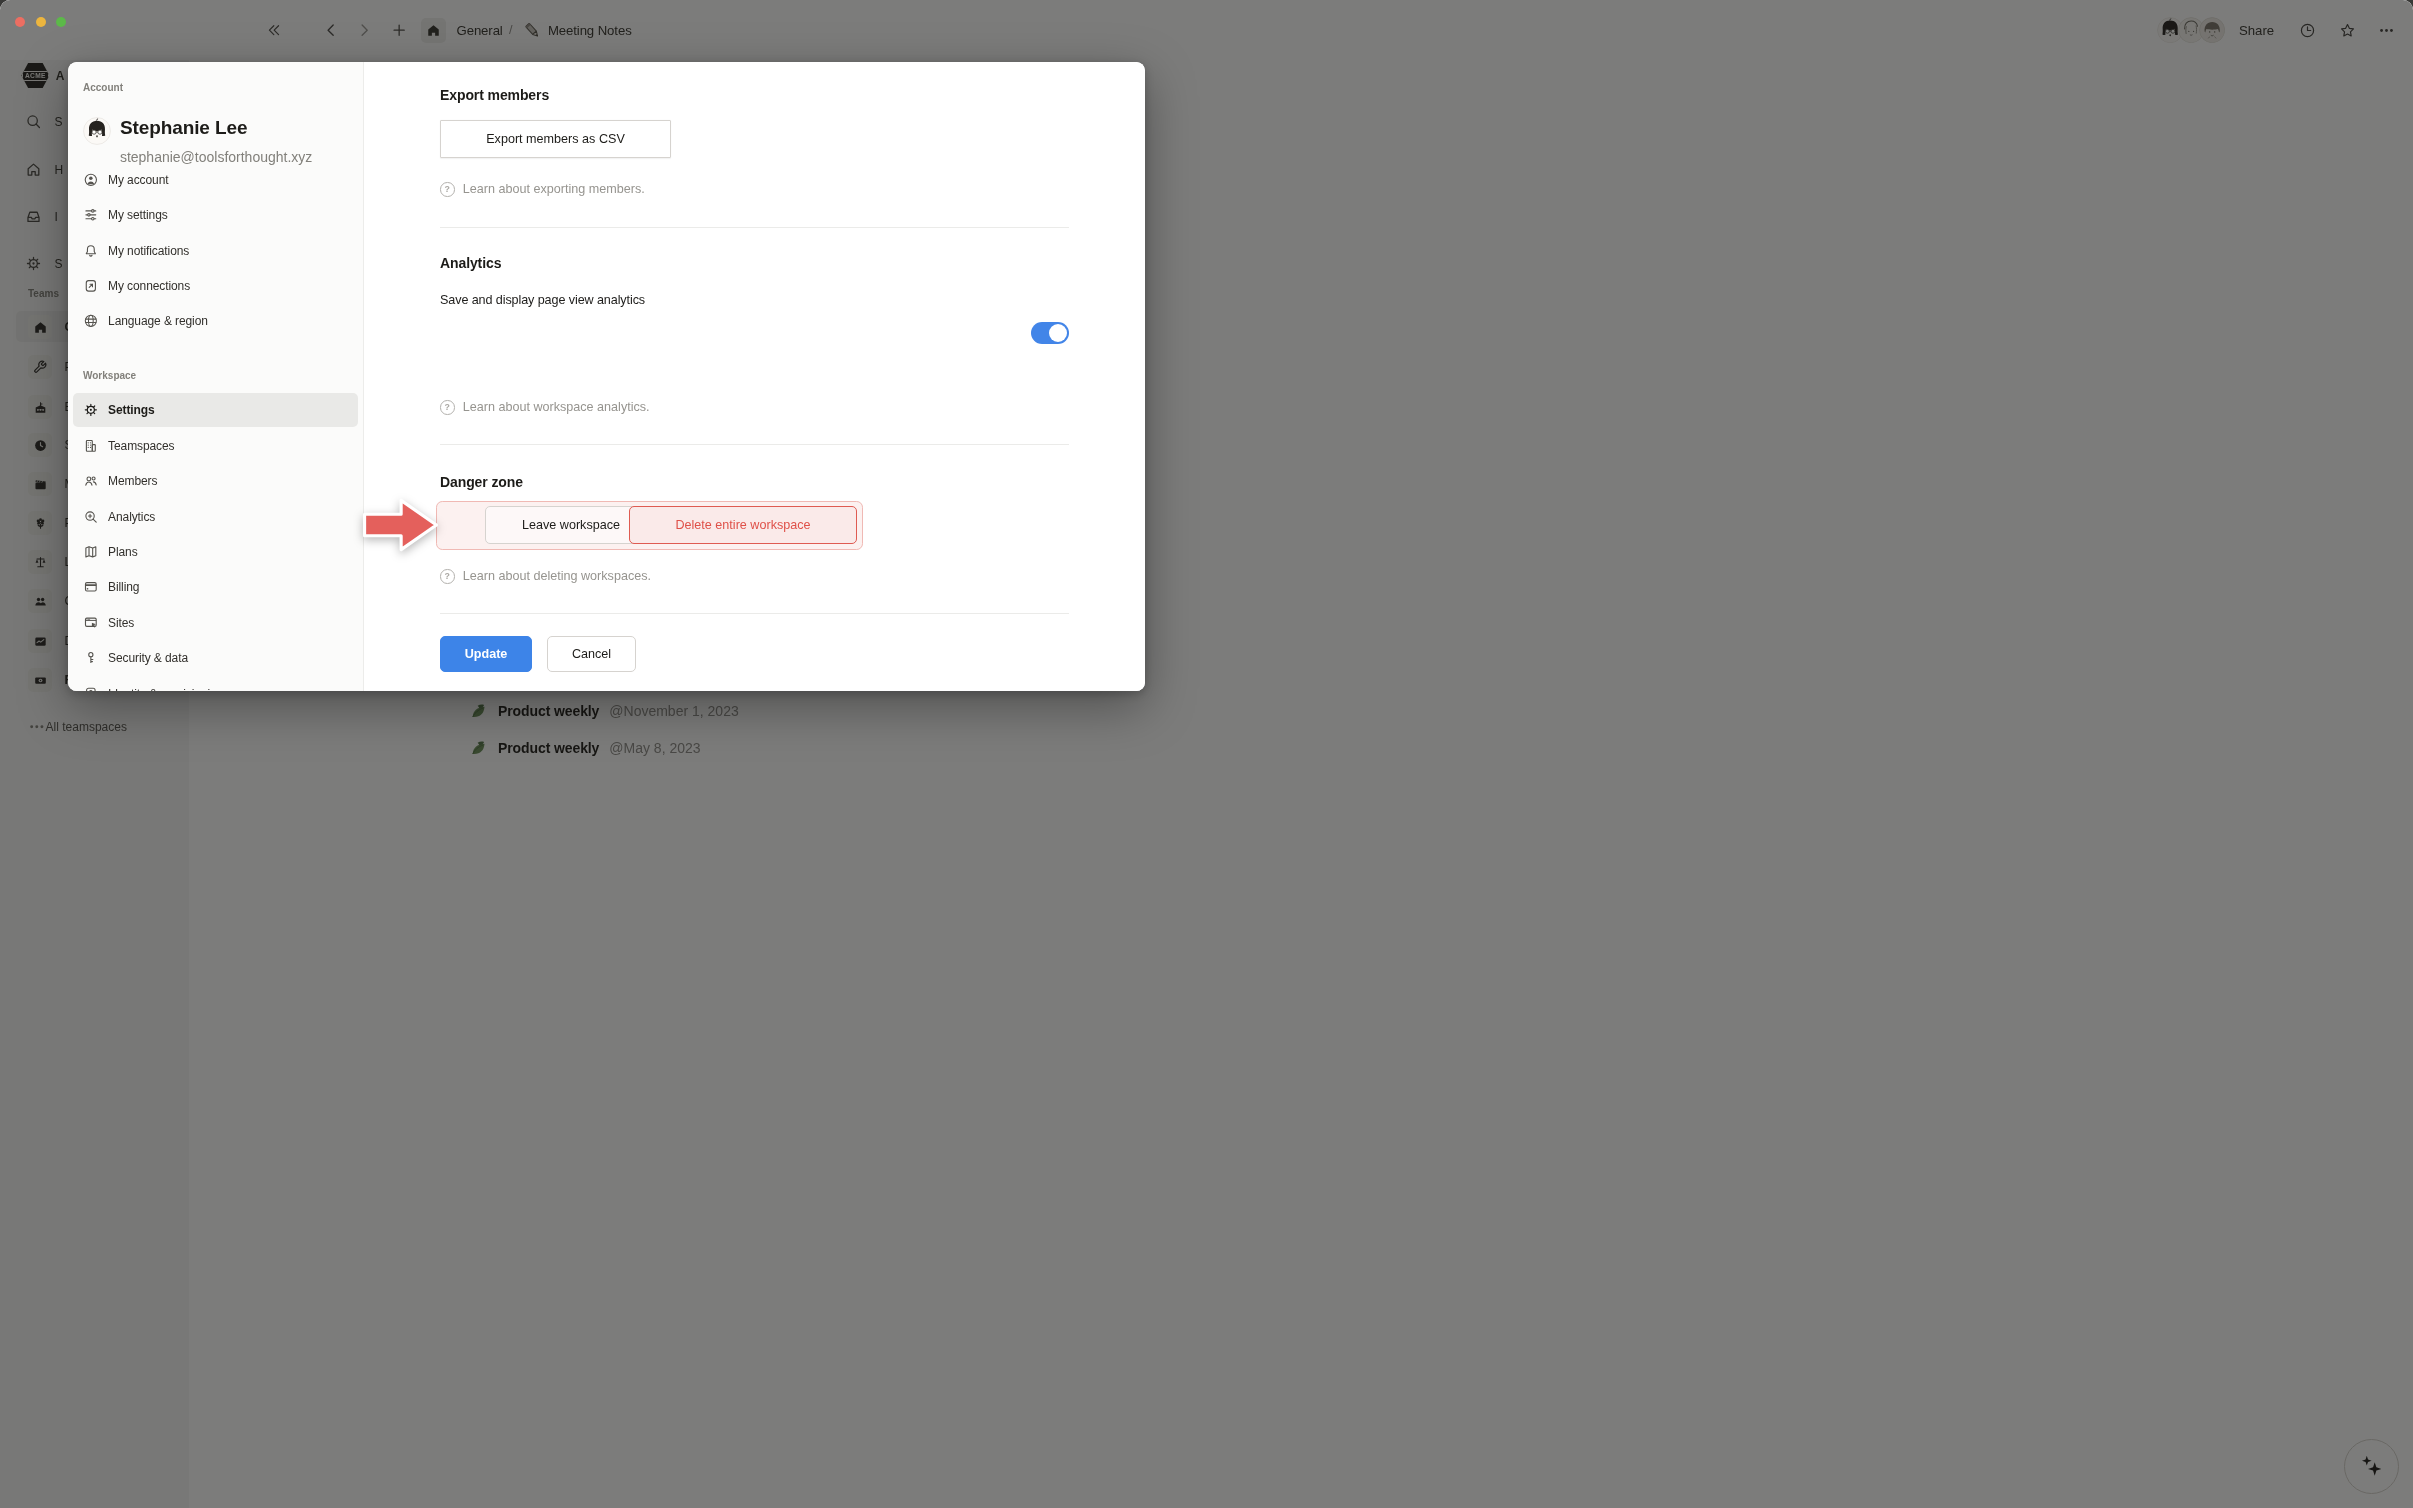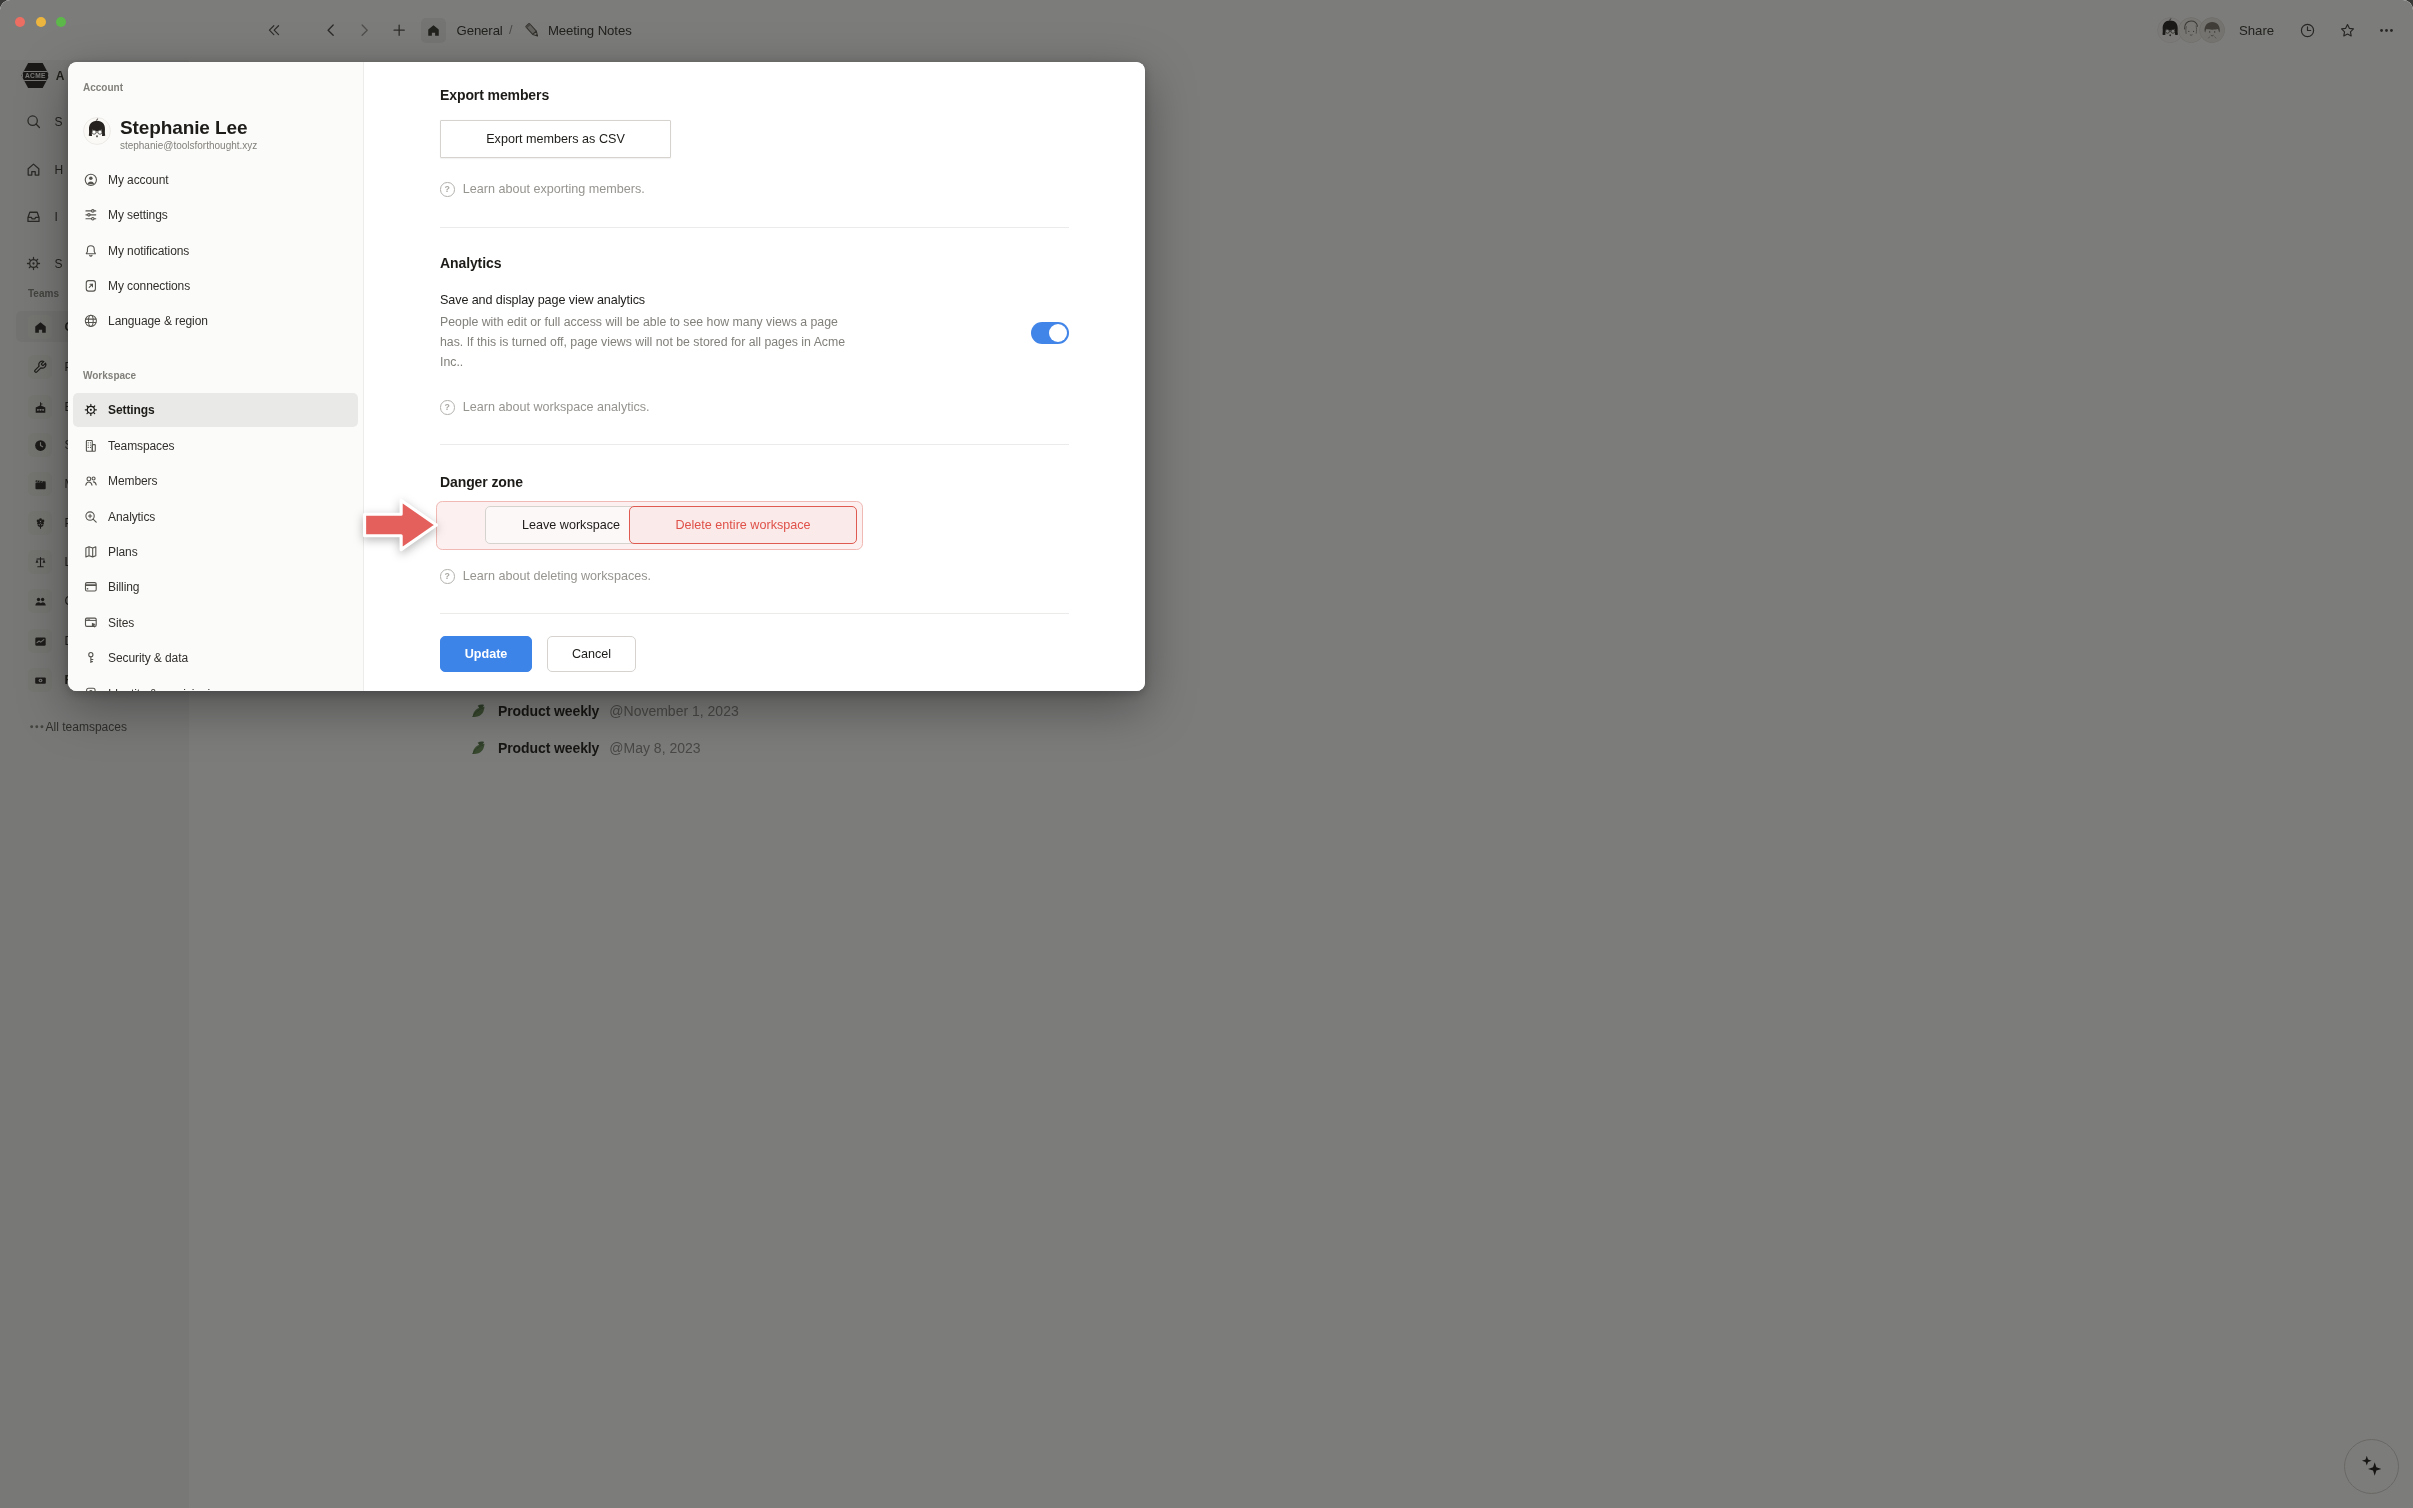--- a/index.html
+++ b/index.html
@@ -51,7 +51,7 @@
   .msec-label { position:absolute; left:15px; font-size:10px; font-weight:700; color:#82807b; }
   .muser { position:absolute; left:14.5px; top:55px; display:flex; gap:9.4px; }
   .muser-name { font-size:19px; font-weight:700; color:#1d1c19; letter-spacing:-0.1px; }
-  .muser-email { font-size:10px; color:#82807b; margin-top:1px; }
+  .muser-email { font-size:14px; color:#82807b; margin-top:10px; }
   .mrow { position:absolute; left:5px; right:5px; height:33px; display:flex; align-items:center; gap:9.4px; padding-left:10px;
     border-radius:5px; color:#32302c; }
   .mrow svg { color:#56544f; flex:0 0 auto; }

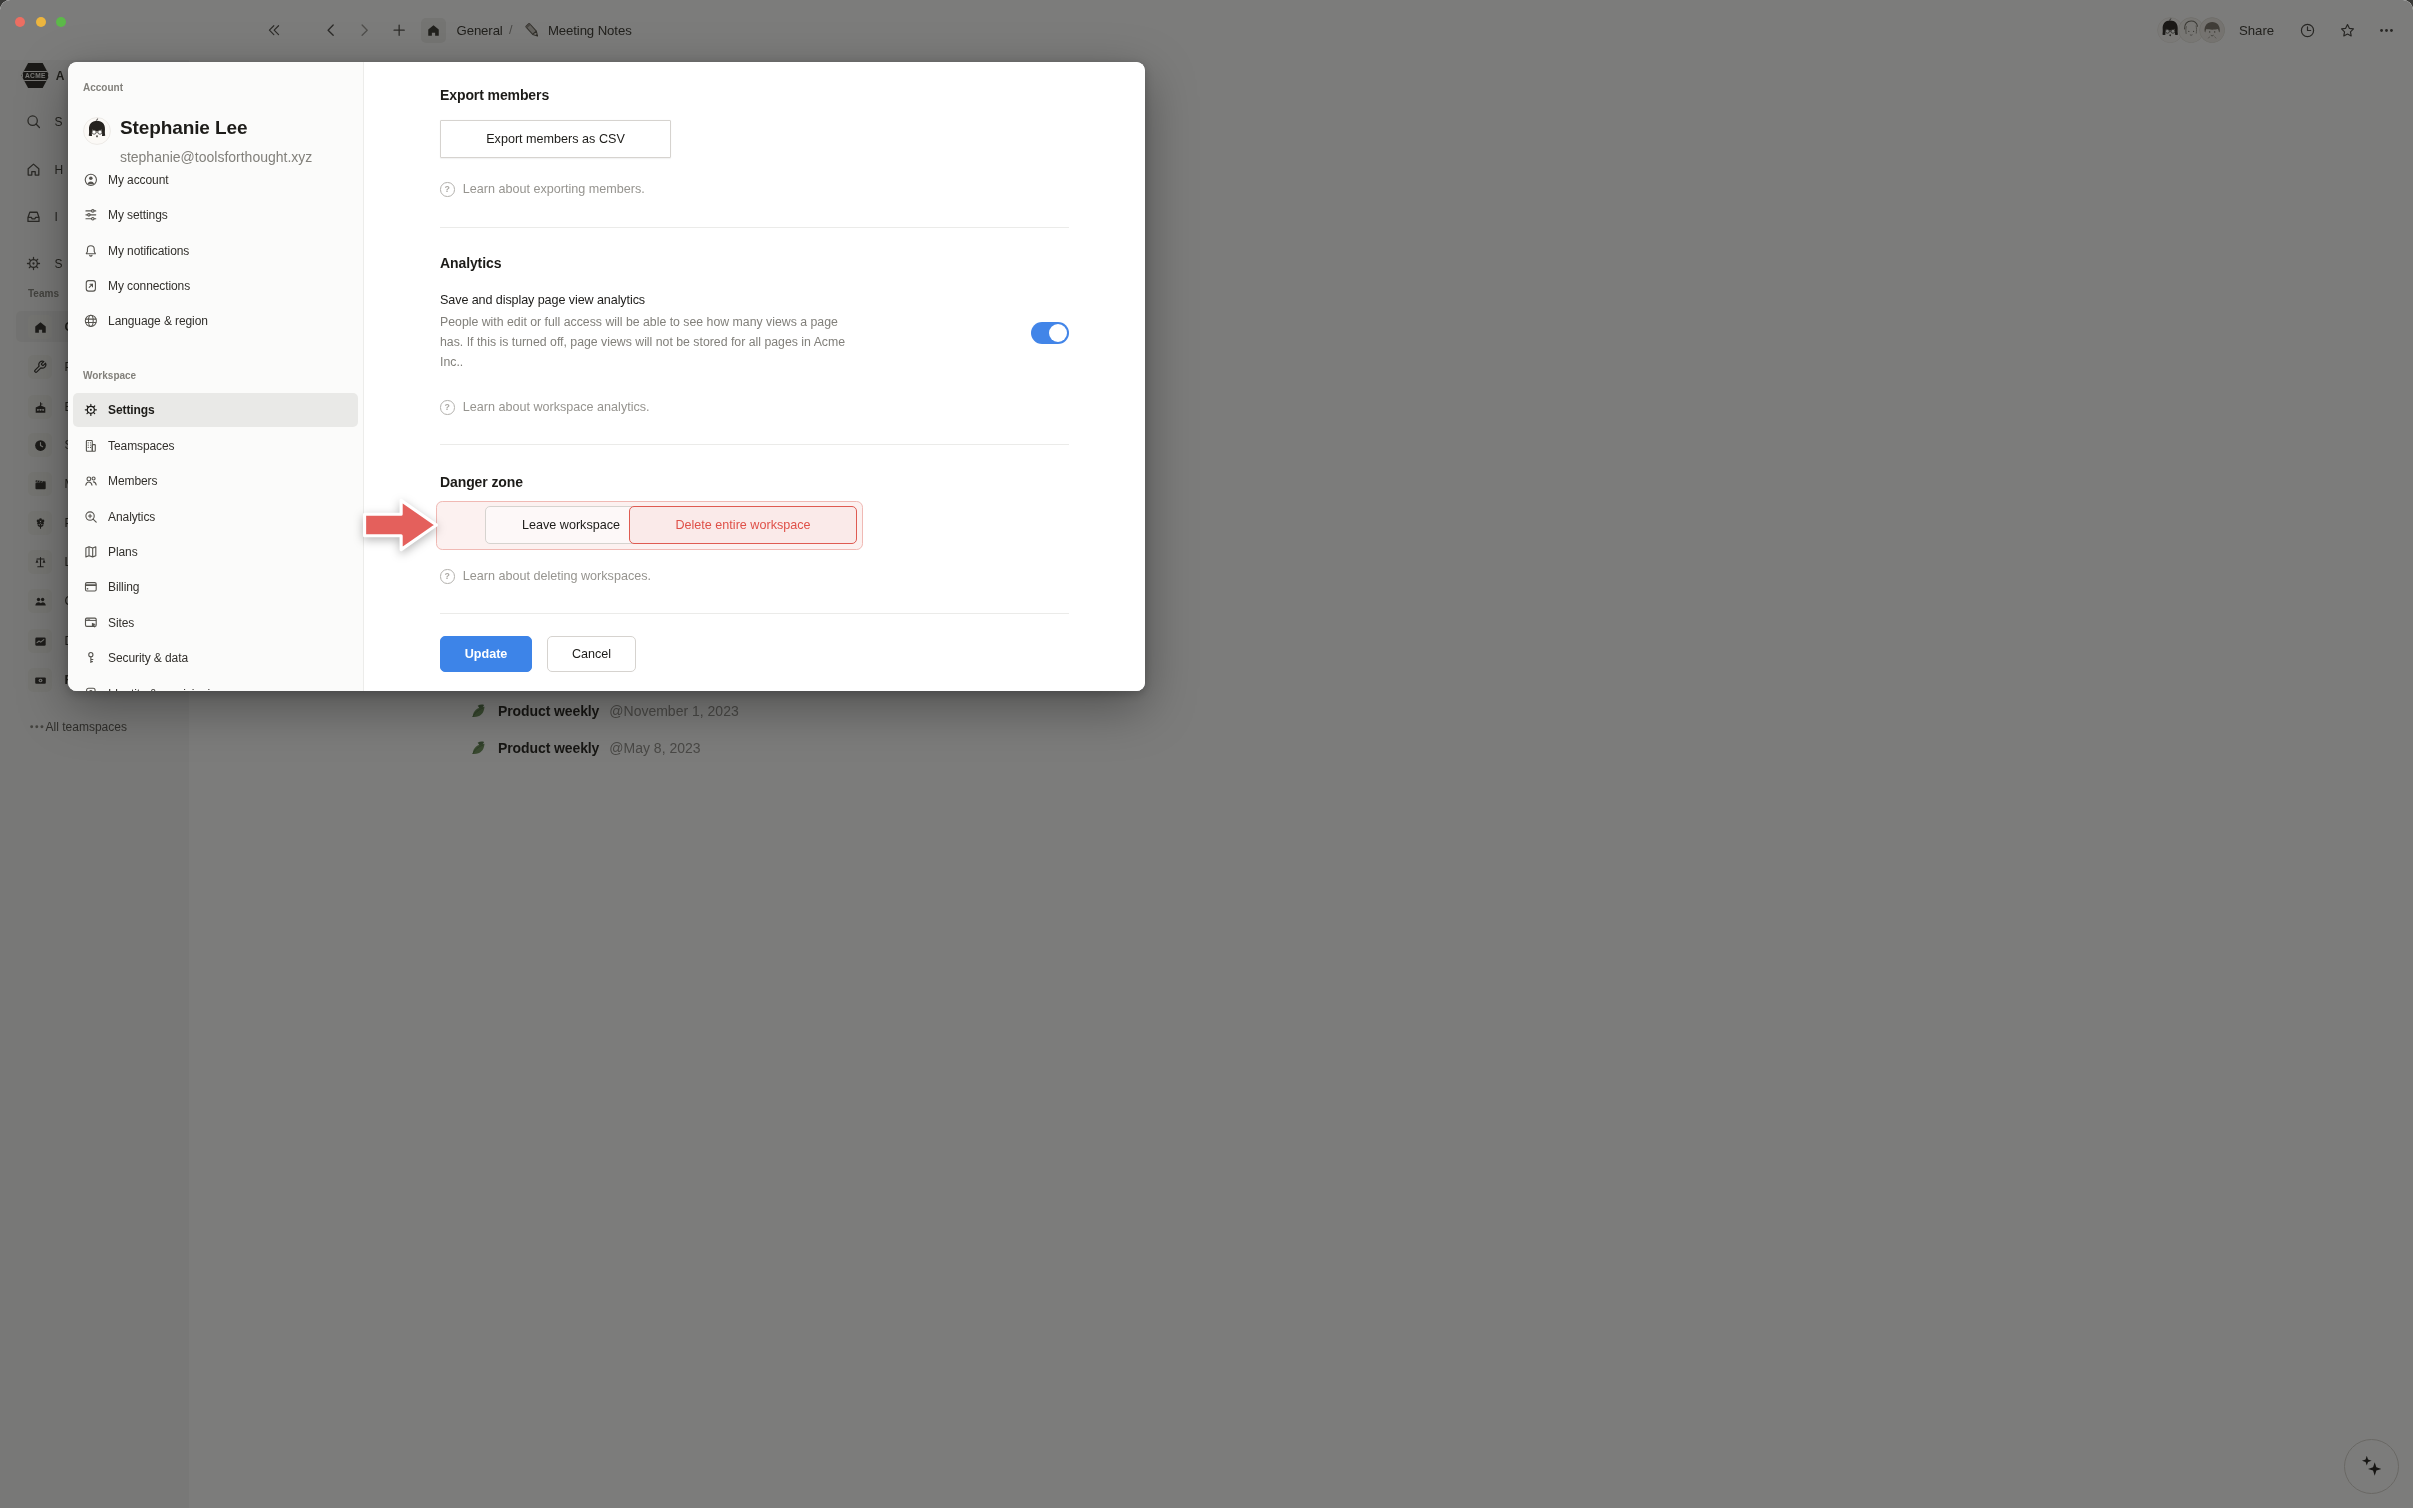--- a/index.html
+++ b/index.html
@@ -660,7 +660,6 @@
 
       <div class="mc-h" style="top:193px">Analytics</div>
       <div class="set-title" style="top:231px">Save and display page view analytics</div>
-      <div class="set-desc" style="top:250px">People with edit or full access will be able to see how many views a page has. If this is turned off, page views will not be stored for all pages in Acme Inc..</div>
       <div class="toggle">
           <span class="knob"></span>
         </div>

